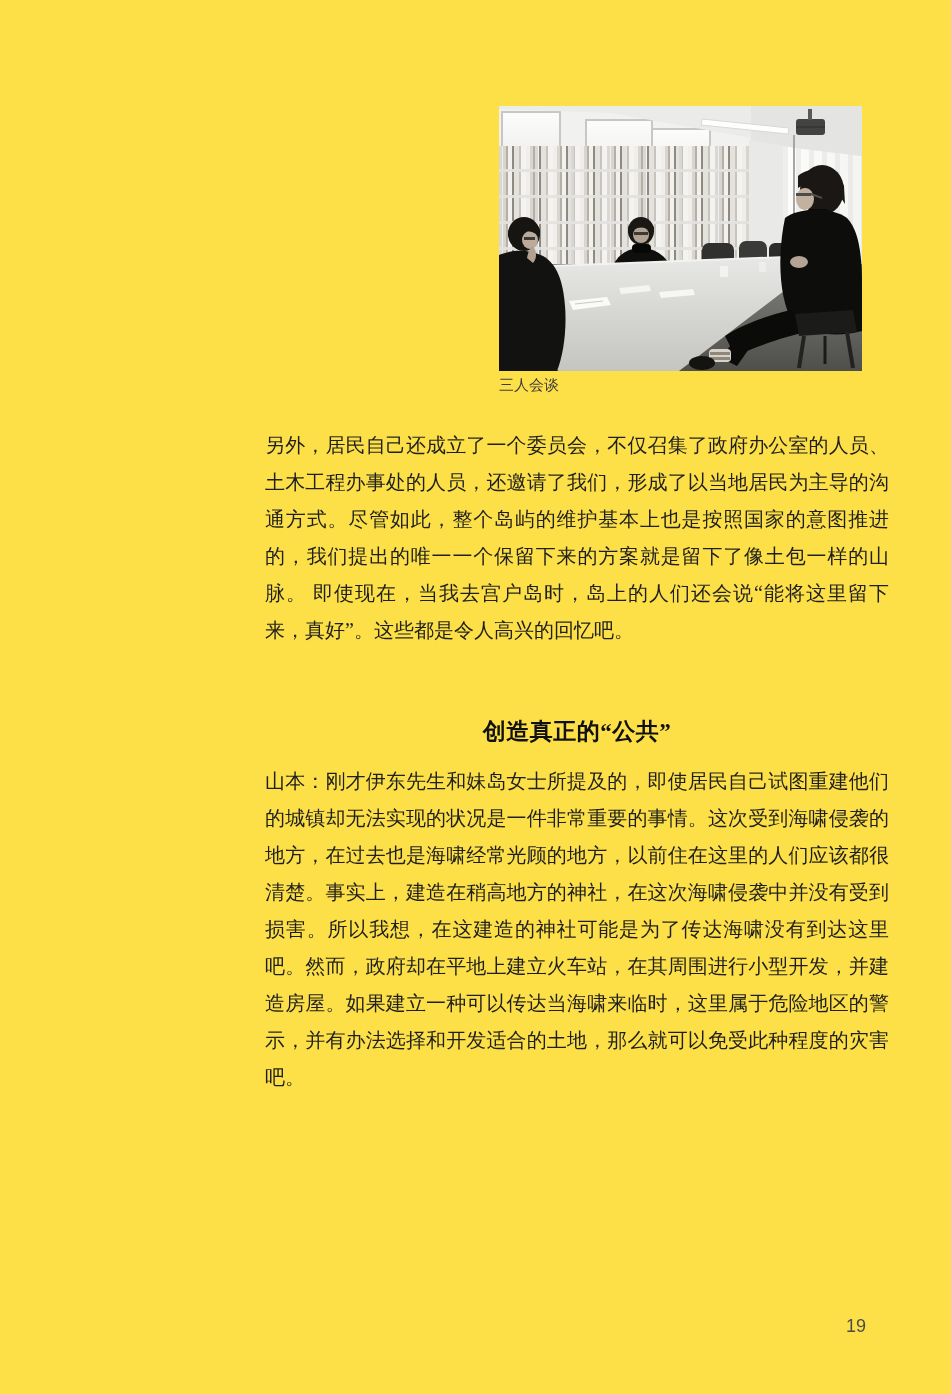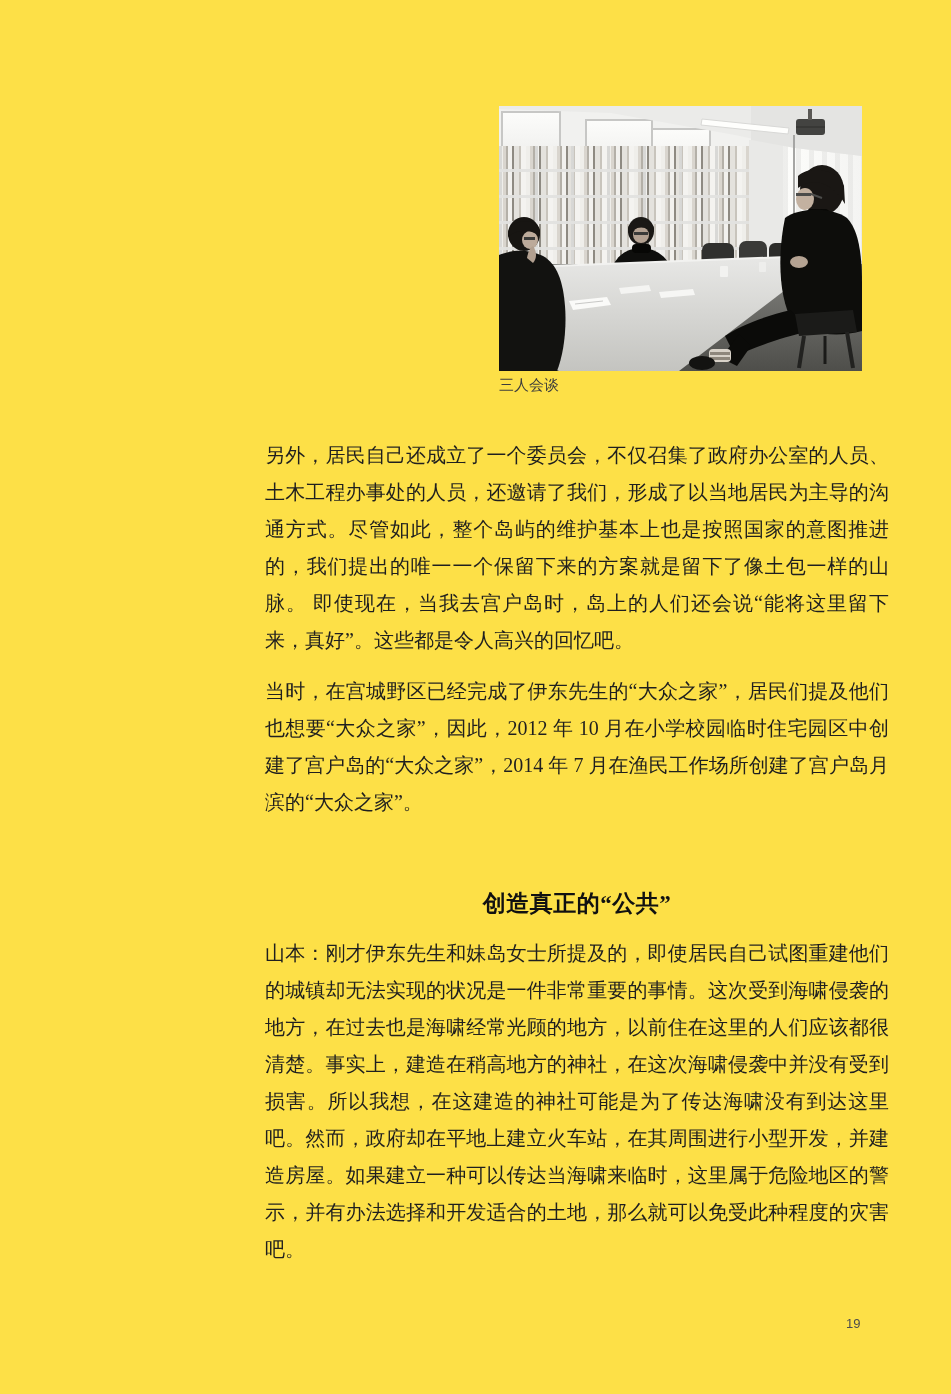--- a/index.html
+++ b/index.html
@@ -46,7 +46,7 @@
 
   
   .text-block {
-    position:absolute; left:265px; top:437px; width:624px;
+    position:absolute; left:265px; top:427px; width:624px;
     color:#1f1f1f; font-size:20px; line-height:37px;
     text-align:justify;
   }

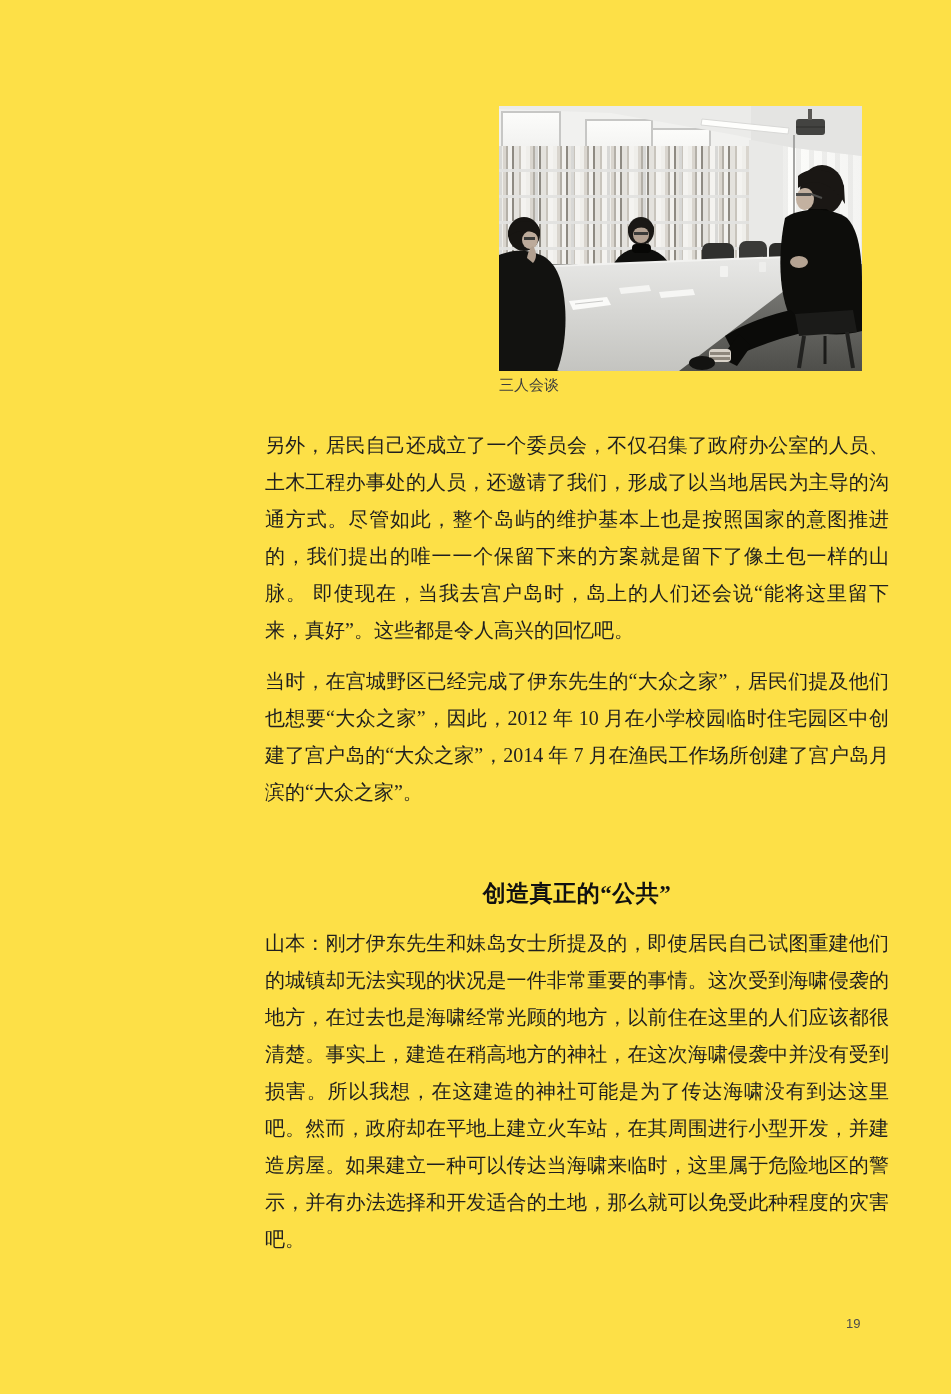--- a/index.html
+++ b/index.html
@@ -156,7 +156,6 @@
 
   <div class="text-block">
     <p class="body-p">另外，居民自己还成立了一个委员会，不仅召集了政府办公室的人员、土木工程办事处的人员，还邀请了我们，形成了以当地居民为主导的沟通方式。尽管如此，整个岛屿的维护基本上也是按照国家的意图推进的，我们提出的唯一一个保留下来的方案就是留下了像土包一样的山脉。 即使现在，当我去宫户岛时，岛上的人们还会说“能将这里留下来，真好”。这些都是令人高兴的回忆吧。</p>
-    <p class="body-p">当时，在宫城野区已经完成了伊东先生的“大众之家”，居民们提及他们也想要“大众之家”，因此，2012 年 10 月在小学校园临时住宅园区中创建了宫户岛的“大众之家”，2014 年 7 月在渔民工作场所创建了宫户岛月滨的“大众之家”。</p>
     <h2 class="section-heading">创造真正的“公共”</h2>
     <p class="body-p"><strong class="speaker">山本：</strong><span>刚才伊东先生和妹岛女士所提及的，即使居民自己试图重建他们的城镇却无法实现的状况是一件非常重要的事情。这次受到海啸侵袭的地方，在过去也是海啸经常光顾的地方，以前住在这里的人们应该都很清楚。事实上，建造在稍高地方的神社，在这次海啸侵袭中并没有受到损害。所以我想，在这建造的神社可能是为了传达海啸没有到达这里吧。然而，政府却在平地上建立火车站，在其周围进行小型开发，并建造房屋。如果建立一种可以传达当海啸来临时，这里属于危险地区的警示，并有办法选择和开发适合的土地，那么就可以免受此种程度的灾害吧。</span></p>
   </div>

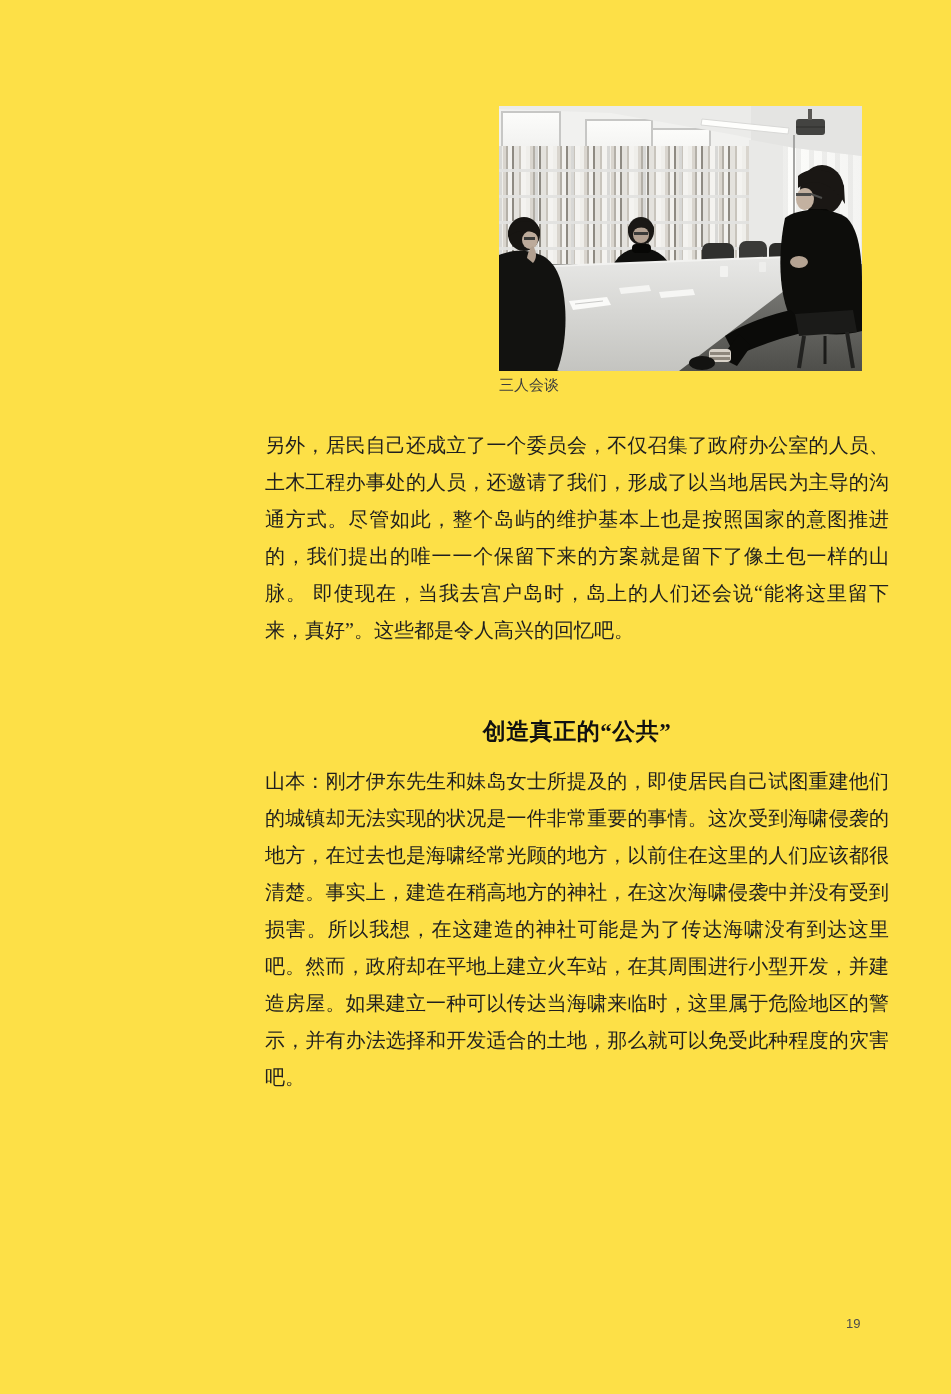--- a/index.html
+++ b/index.html
@@ -61,7 +61,7 @@
   .page-number {
     position:absolute; left:846px; top:1316px;
     font-family:"Liberation Sans","DejaVu Sans",sans-serif;
-    font-size:13px; color:#4c4c4c;
+    font-size:18px; color:#4c4c4c;
   }
 </style>
 </head>

